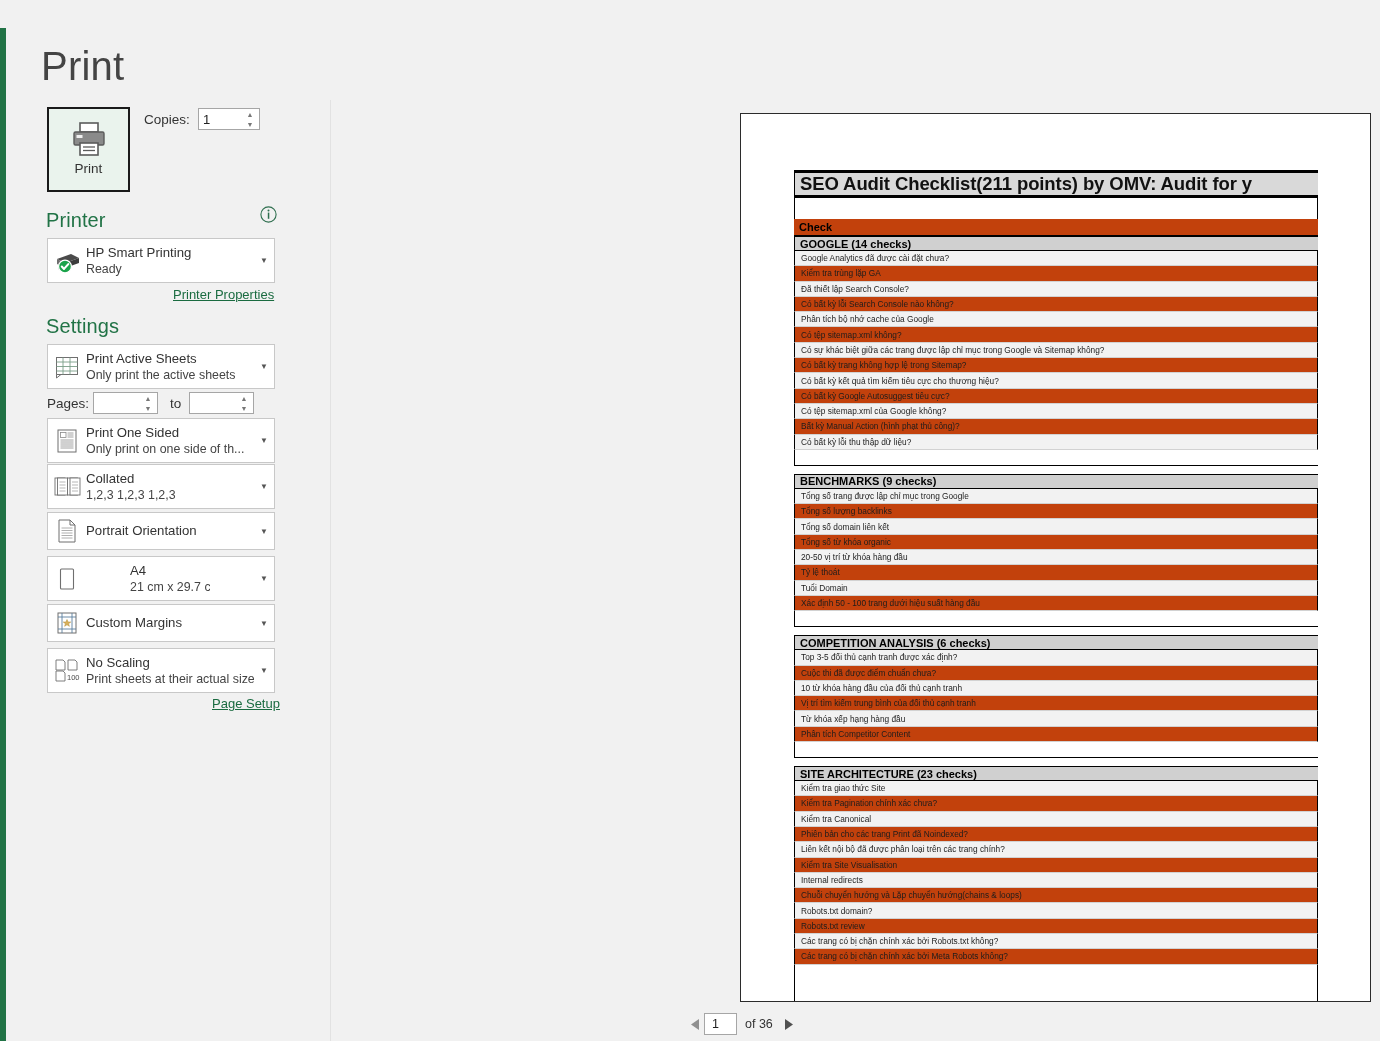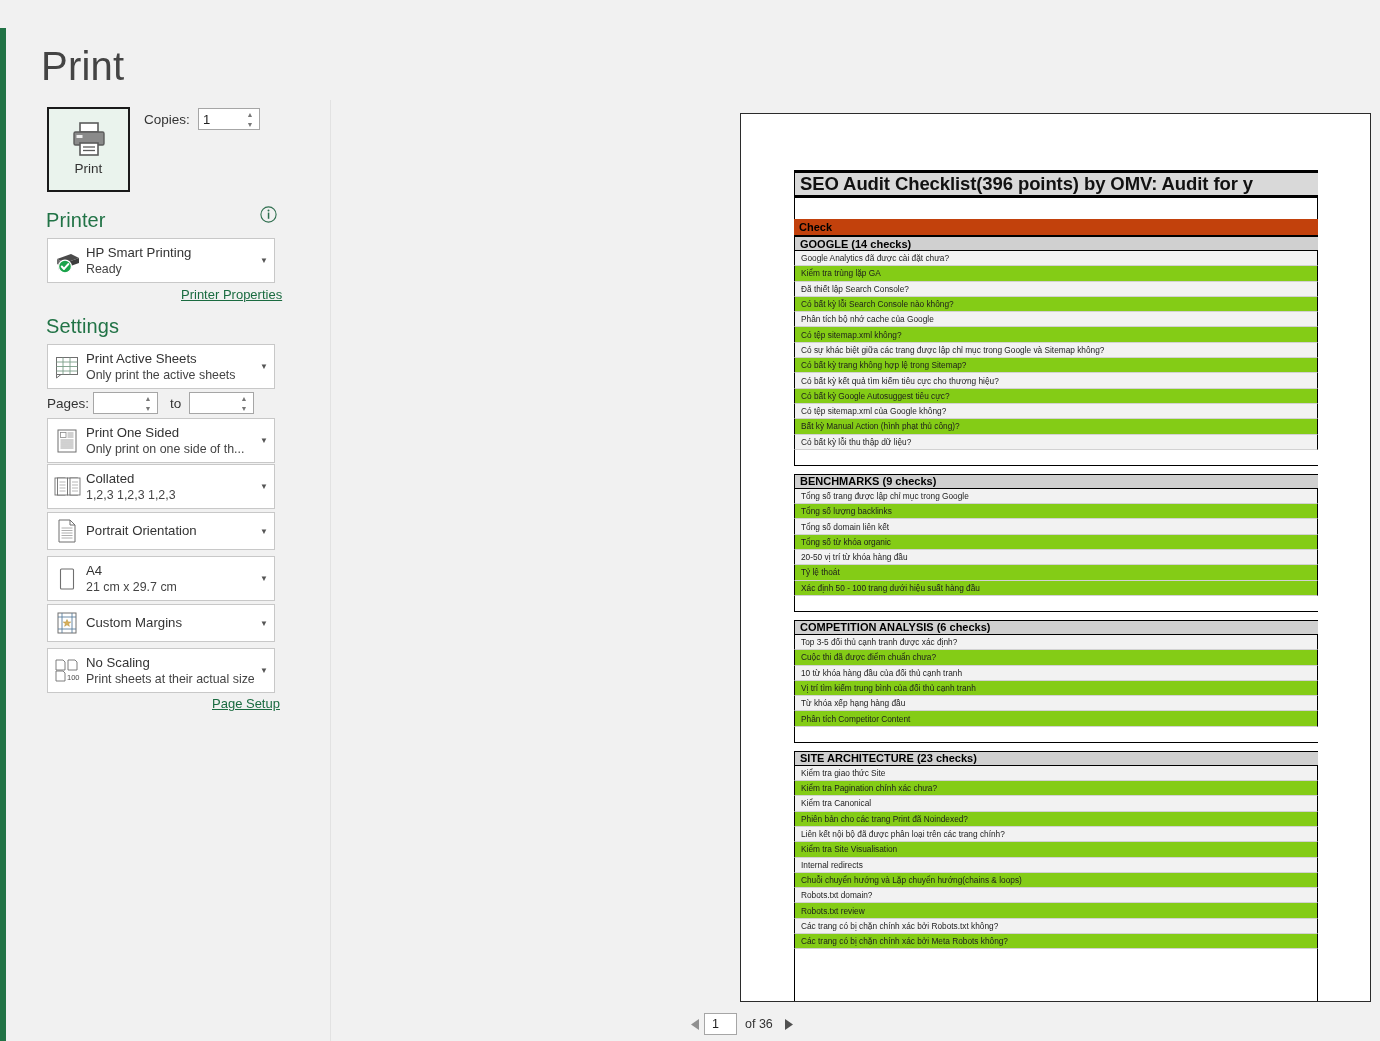--- a/index.html
+++ b/index.html
@@ -425,7 +425,7 @@
       <div class="tbl-leftrule"></div>
       <div class="tbl-rightrule"></div>
       <div class="doc">
-        <div class="doc-title">SEO Audit Checklist(396 points) by OMV: Audit for y</div>
+        <div class="doc-title">SEO Audit Checklist(211 points) by OMV: Audit for y</div>
         <div class="tbl">
           <div class="row col-head">Check</div>
           <div id="rows-host">

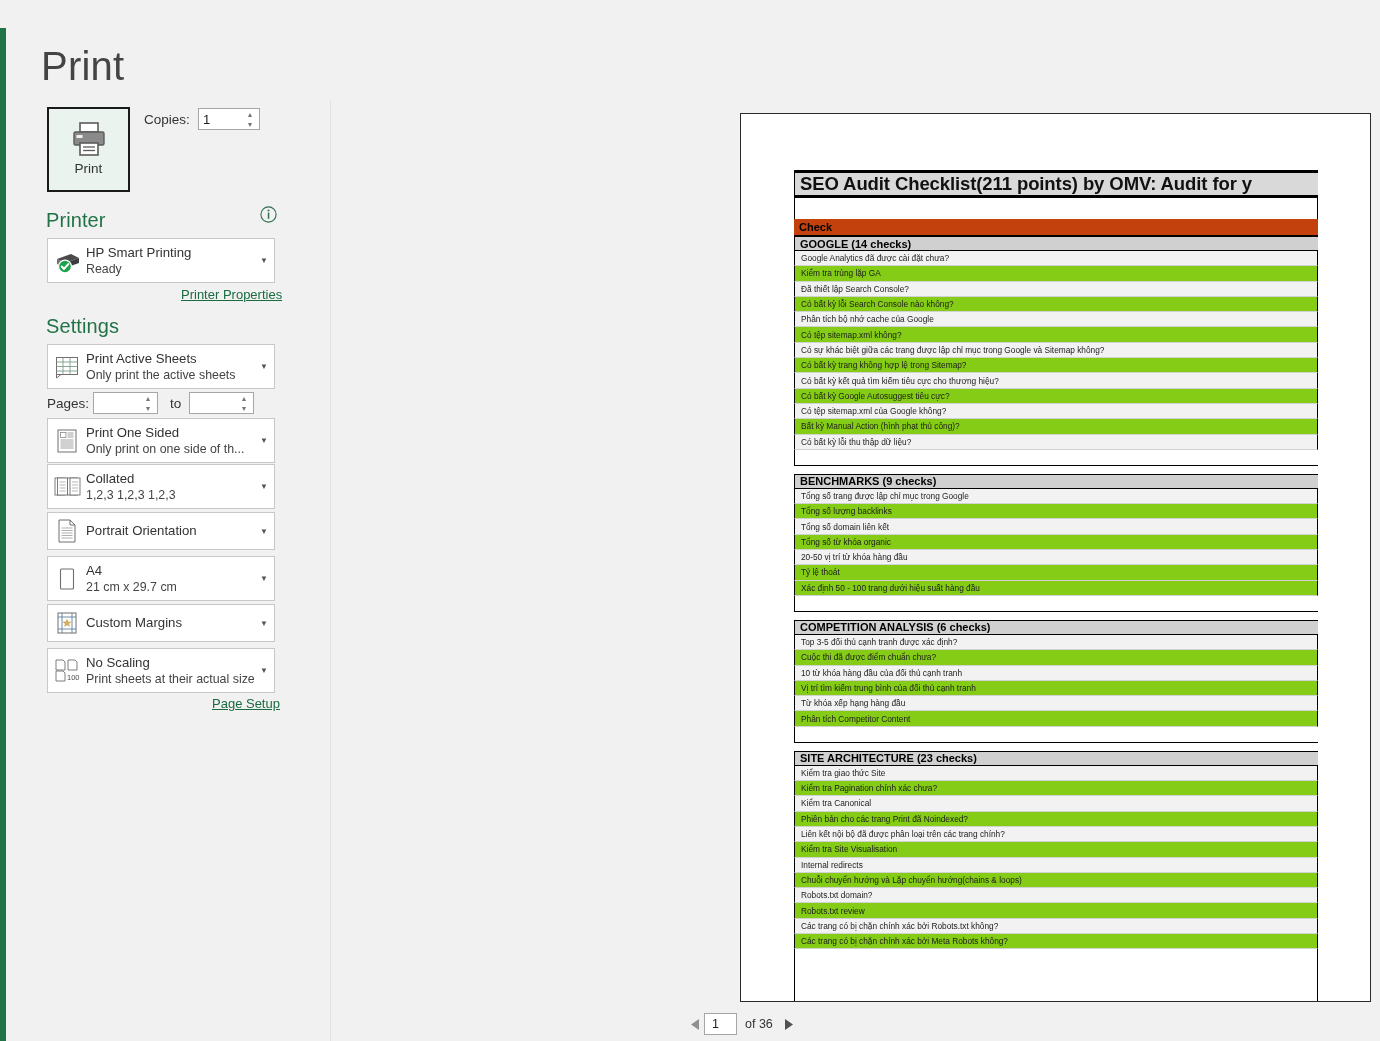--- a/index.html
+++ b/index.html
@@ -163,7 +163,7 @@
     padding-left: 5px;
   }
   .row.alt { background: #f2f2f2; }
-  .row.plain { background: #84cc16; }
+  .row.plain { background: #c2410c; }
   .row.spacer {
     height: 16px; border-bottom: 1px solid #000; background: #fff;
     border-left: 1px solid #000;

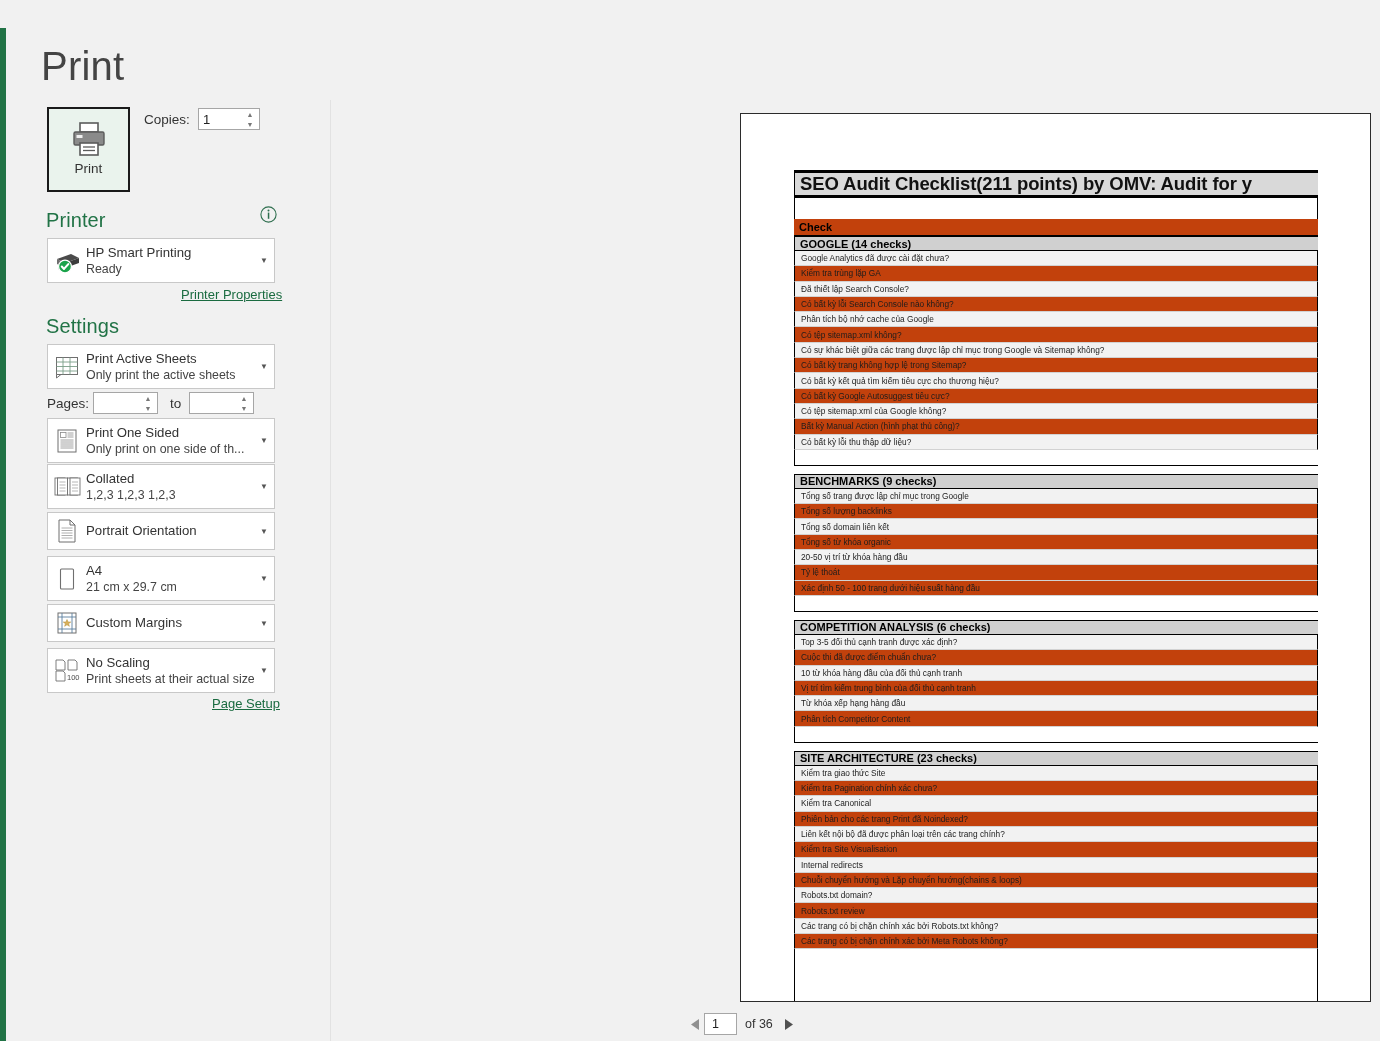--- a/index.html
+++ b/index.html
@@ -257,7 +257,7 @@
     <div class="arrow">▼</div>
   </div>
 
-  <div class="link" style="left:181px; top:287px;">Printer Properties</div>
+  <div class="link" style="left:173px; top:287px;">Printer Properties</div>
 
   <div class="sec-heading" style="left:46px; top:315px;">Settings</div>
 

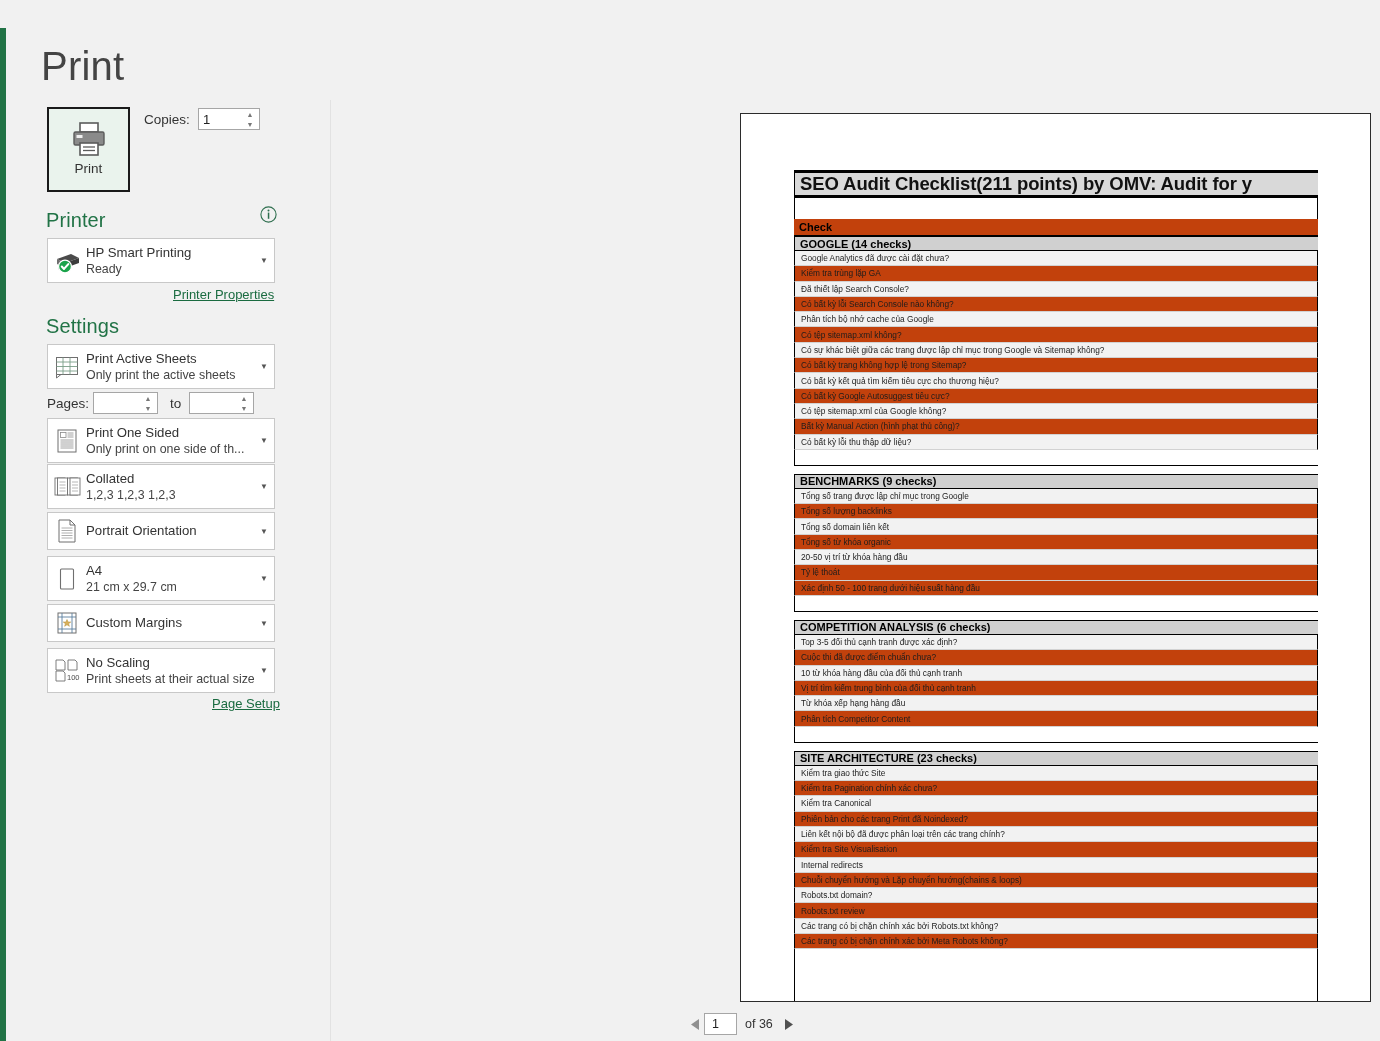--- a/index.html
+++ b/index.html
@@ -367,7 +367,7 @@
     <div class="arrow">▼</div>
   </div>
 
-  <div class="combo" style="top:556px; height:45px;">
+  <div class="combo" style="top:556px; height:45px;gap:44px;">
     <div class="ico">
       <svg width="20" height="26" viewBox="0 0 20 26">
         <rect x="3.5" y="3" width="13" height="20" rx="1" fill="#fff" stroke="#6f6f6f" stroke-width="1.1"></rect>

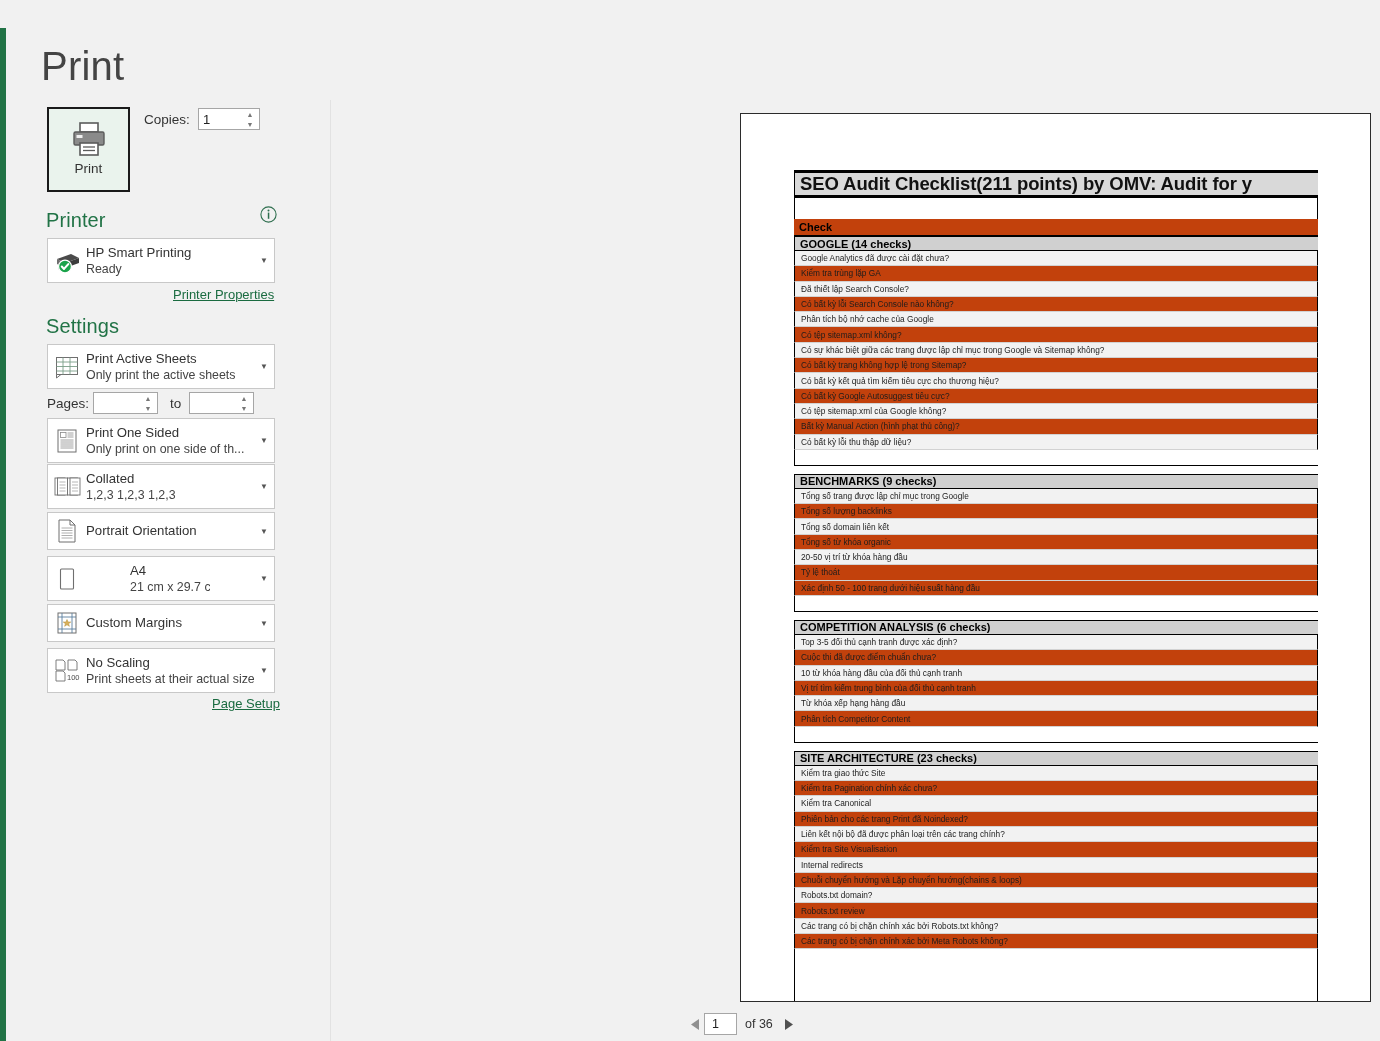--- a/index.html
+++ b/index.html
@@ -452,6 +452,7 @@
               <div class="row plain boxed">Tổng số từ khóa organic</div>
               <div class="row alt boxed">20-50 vị trí từ khóa hàng đầu</div>
               <div class="row plain boxed">Tỷ lệ thoát</div>
+              <div class="row alt boxed">Tuổi Domain</div>
               <div class="row plain boxed">Xác định 50 - 100 trang dưới hiệu suất hàng đầu</div>
               <div class="row spacer"></div>
               <div class="row gapline"></div>

